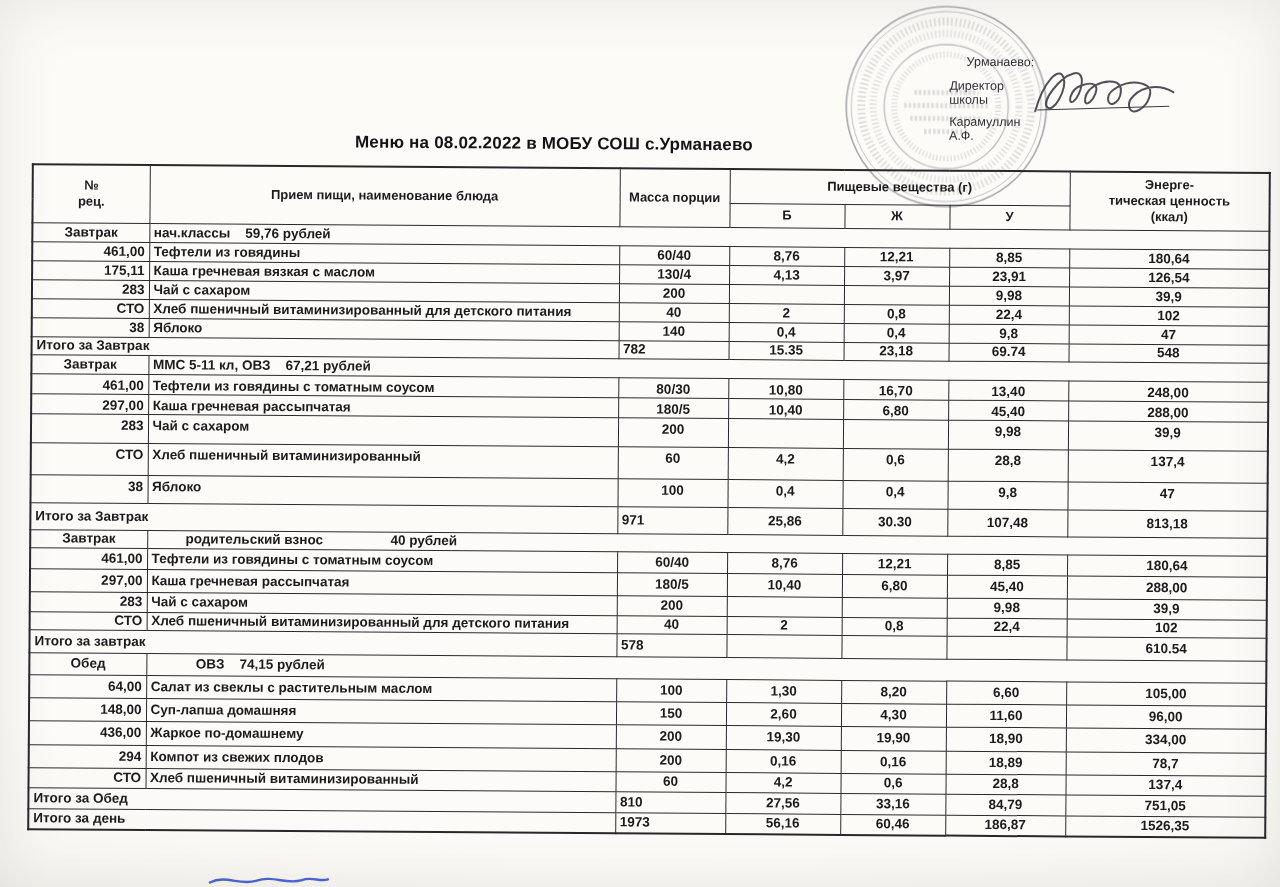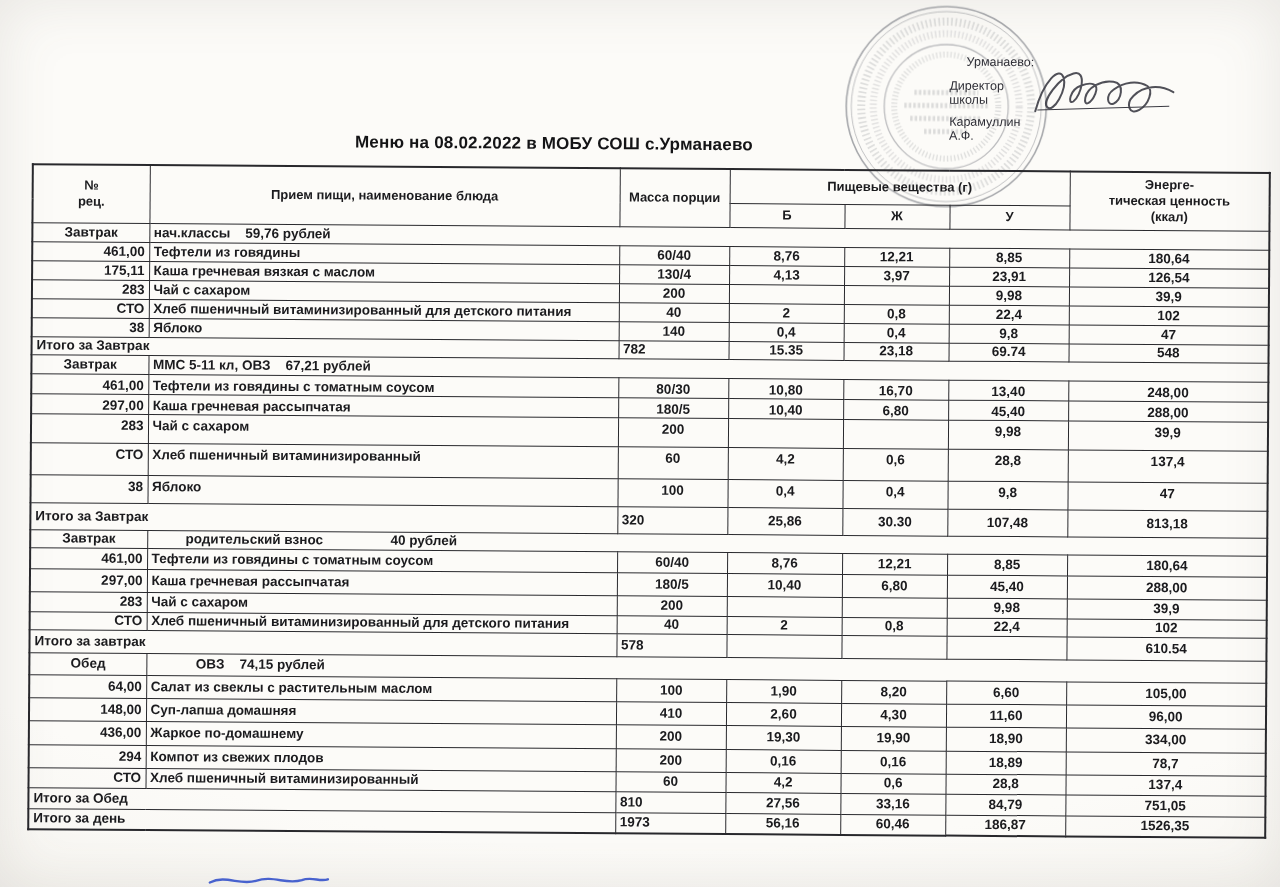--- a/index.html
+++ b/index.html
@@ -211,7 +211,7 @@
           </tr>
           <tr class="total-row sec-1" style="height: 27px;">
             <td class="total-label-cell" colspan="2">Итого за Завтрак</td>
-            <td class="total-portion-cell">320</td>
+            <td class="total-portion-cell">971</td>
             <td class="val-cell">25,86</td>
             <td class="val-cell">30.30</td>
             <td class="val-cell">107,48</td>

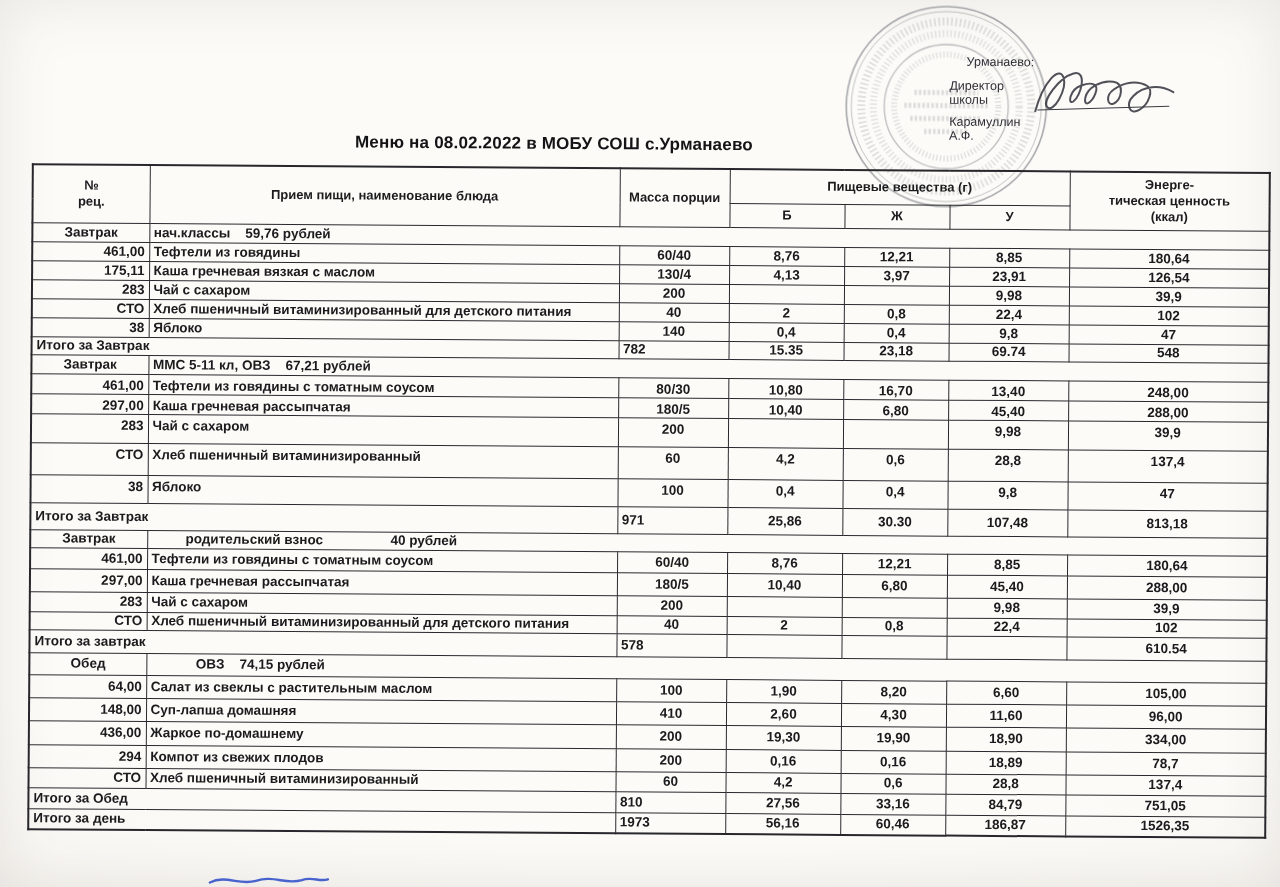--- a/index.html
+++ b/index.html
@@ -273,7 +273,7 @@
             <td class="num-cell">64,00</td>
             <td class="dish-cell">Салат из свеклы с растительным маслом</td>
             <td class="portion-cell">100</td>
-            <td class="val-cell">1,90</td>
+            <td class="val-cell">1,30</td>
             <td class="val-cell">8,20</td>
             <td class="val-cell">6,60</td>
             <td class="val-cell">105,00</td>

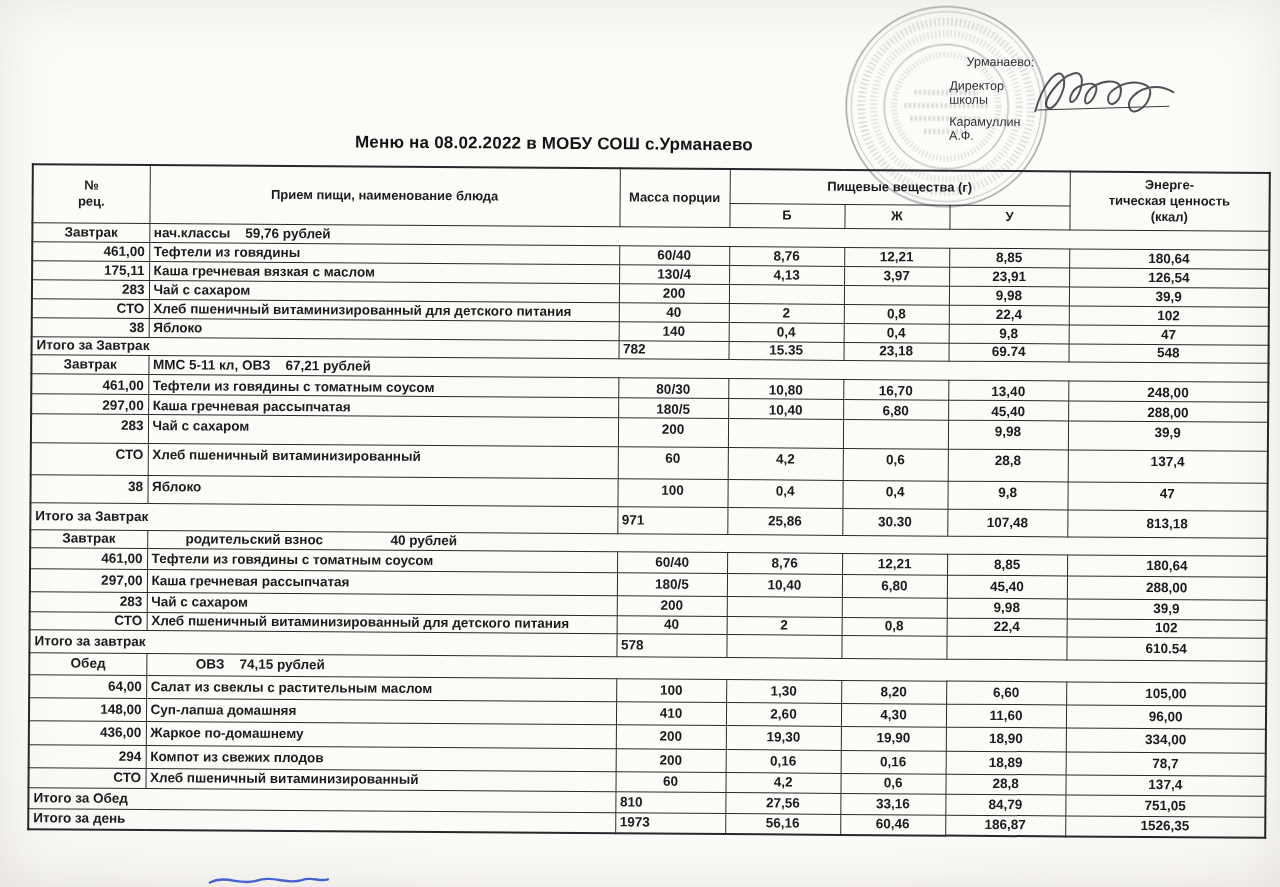--- a/index.html
+++ b/index.html
@@ -281,7 +281,7 @@
           <tr class="dish-row sec-3" style="height: 23px;">
             <td class="num-cell">148,00</td>
             <td class="dish-cell">Суп-лапша домашняя</td>
-            <td class="portion-cell">410</td>
+            <td class="portion-cell">150</td>
             <td class="val-cell">2,60</td>
             <td class="val-cell">4,30</td>
             <td class="val-cell">11,60</td>

